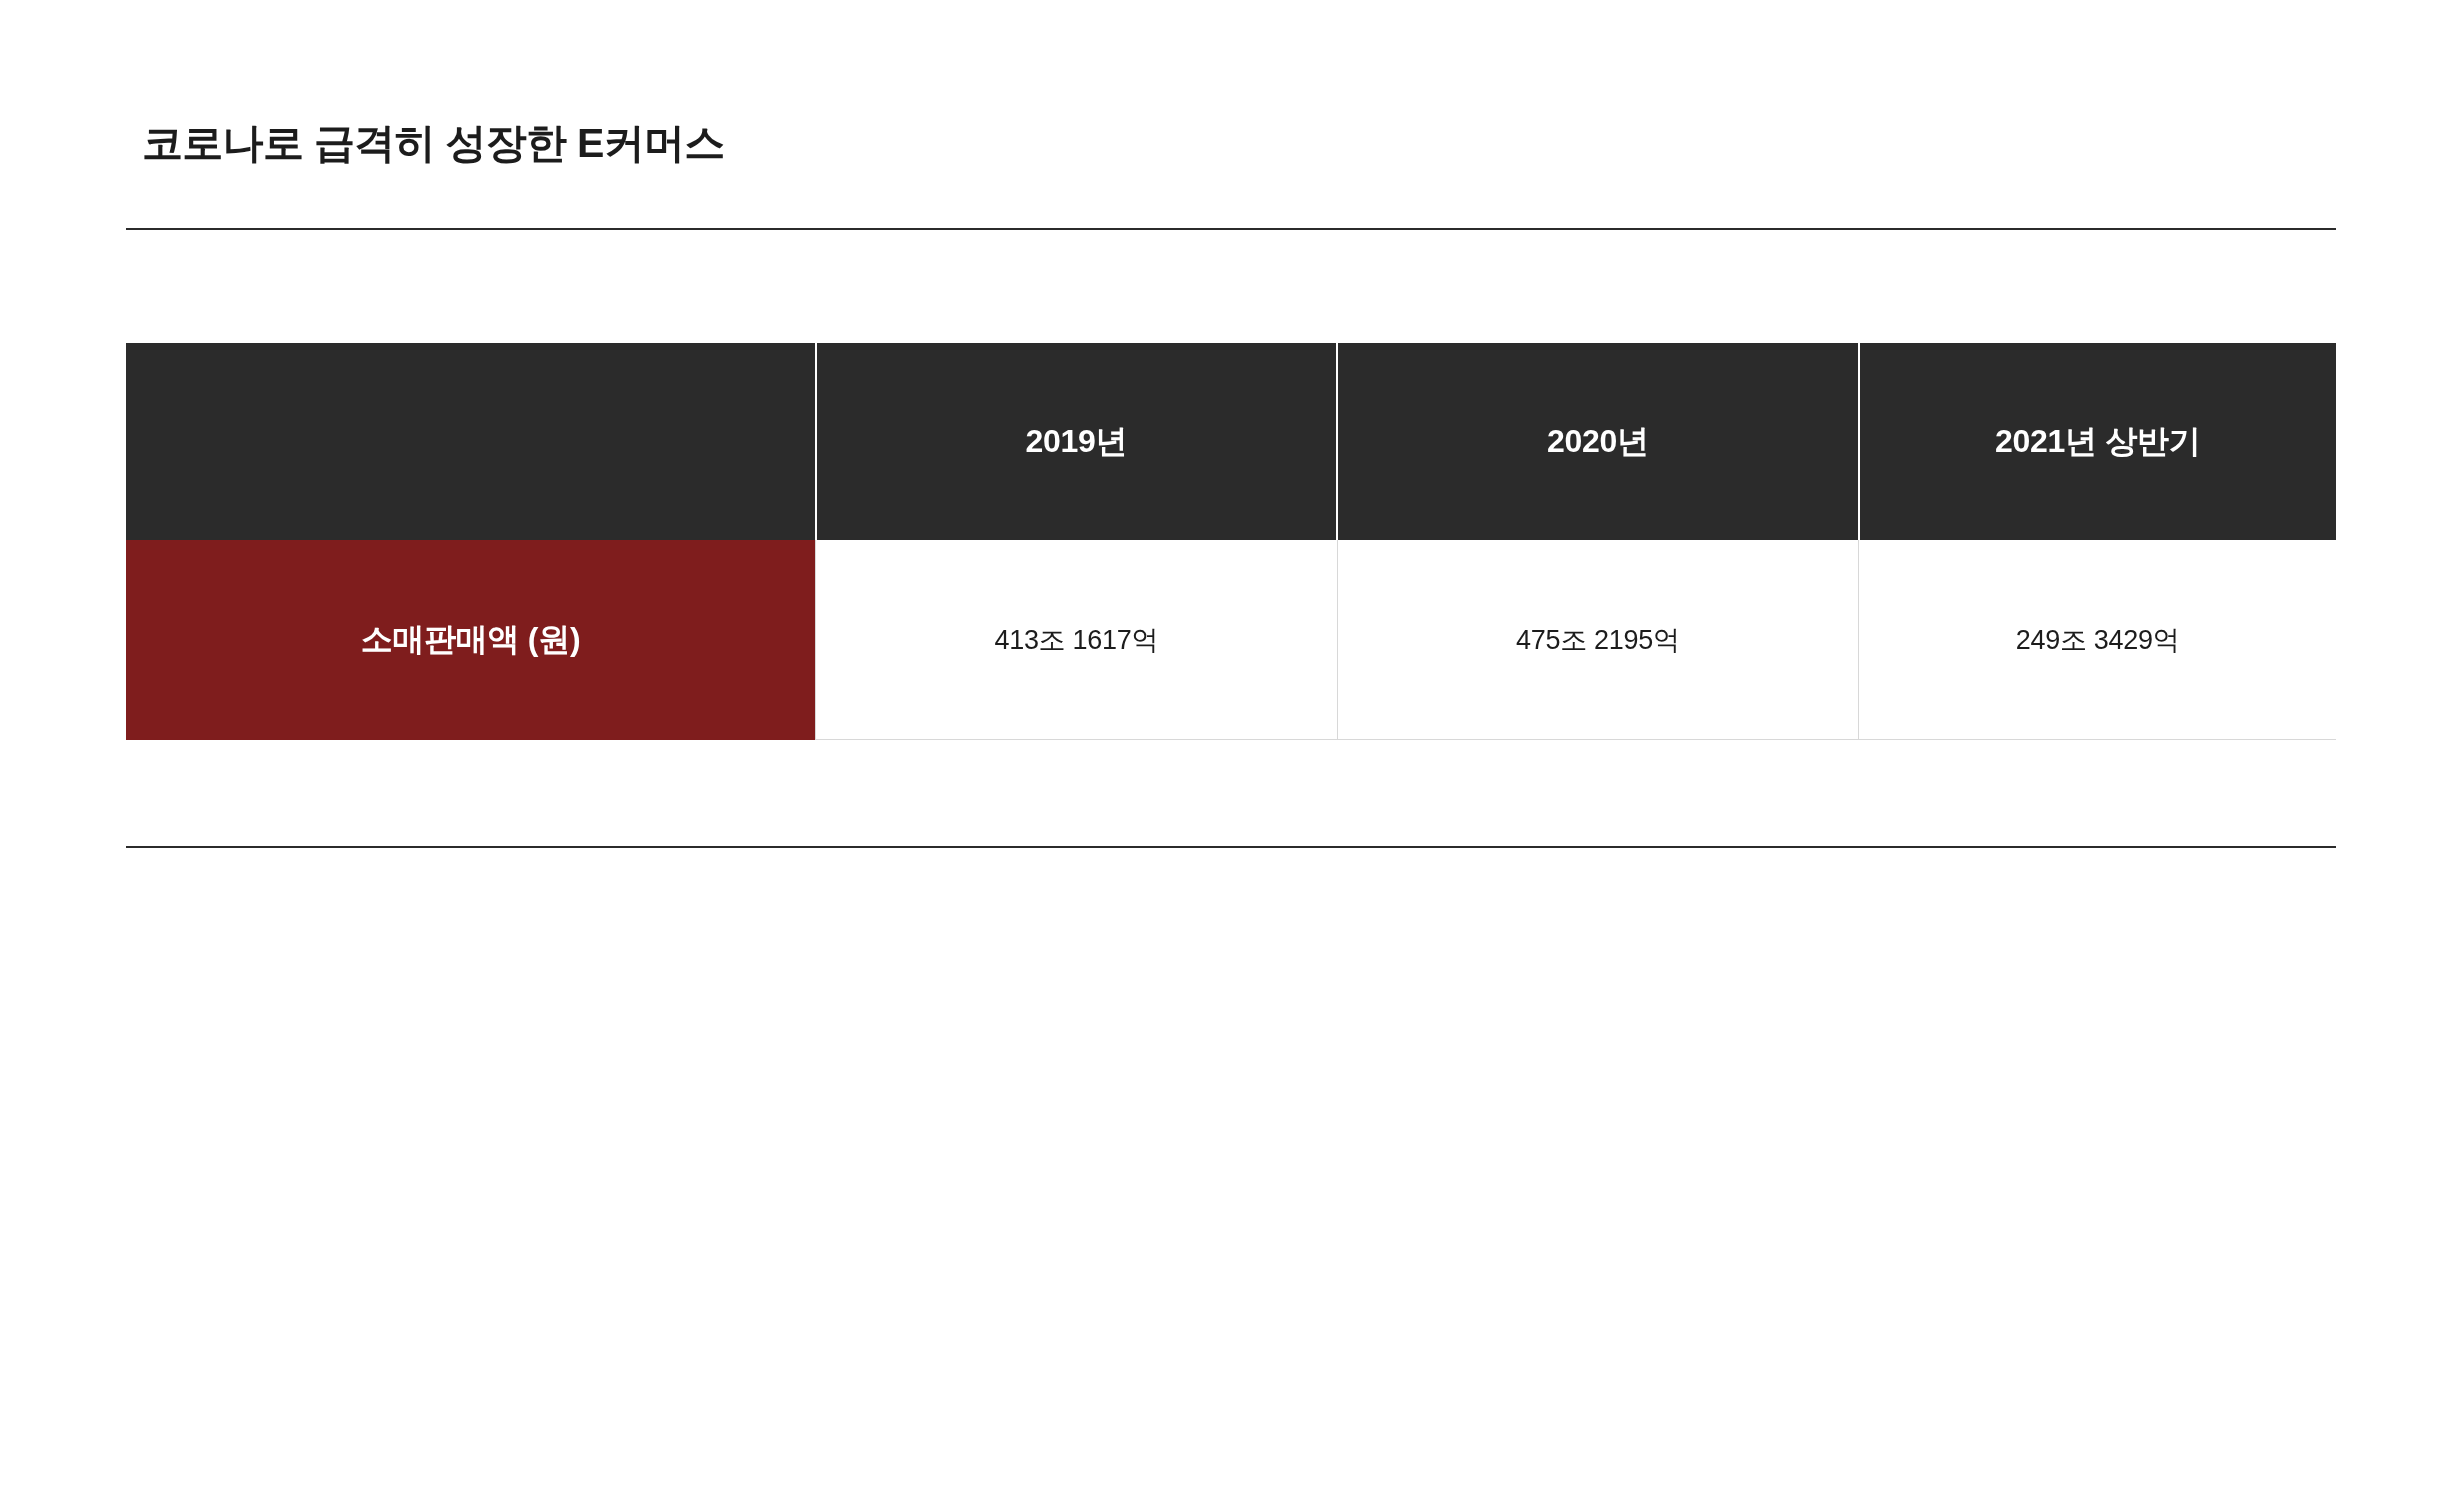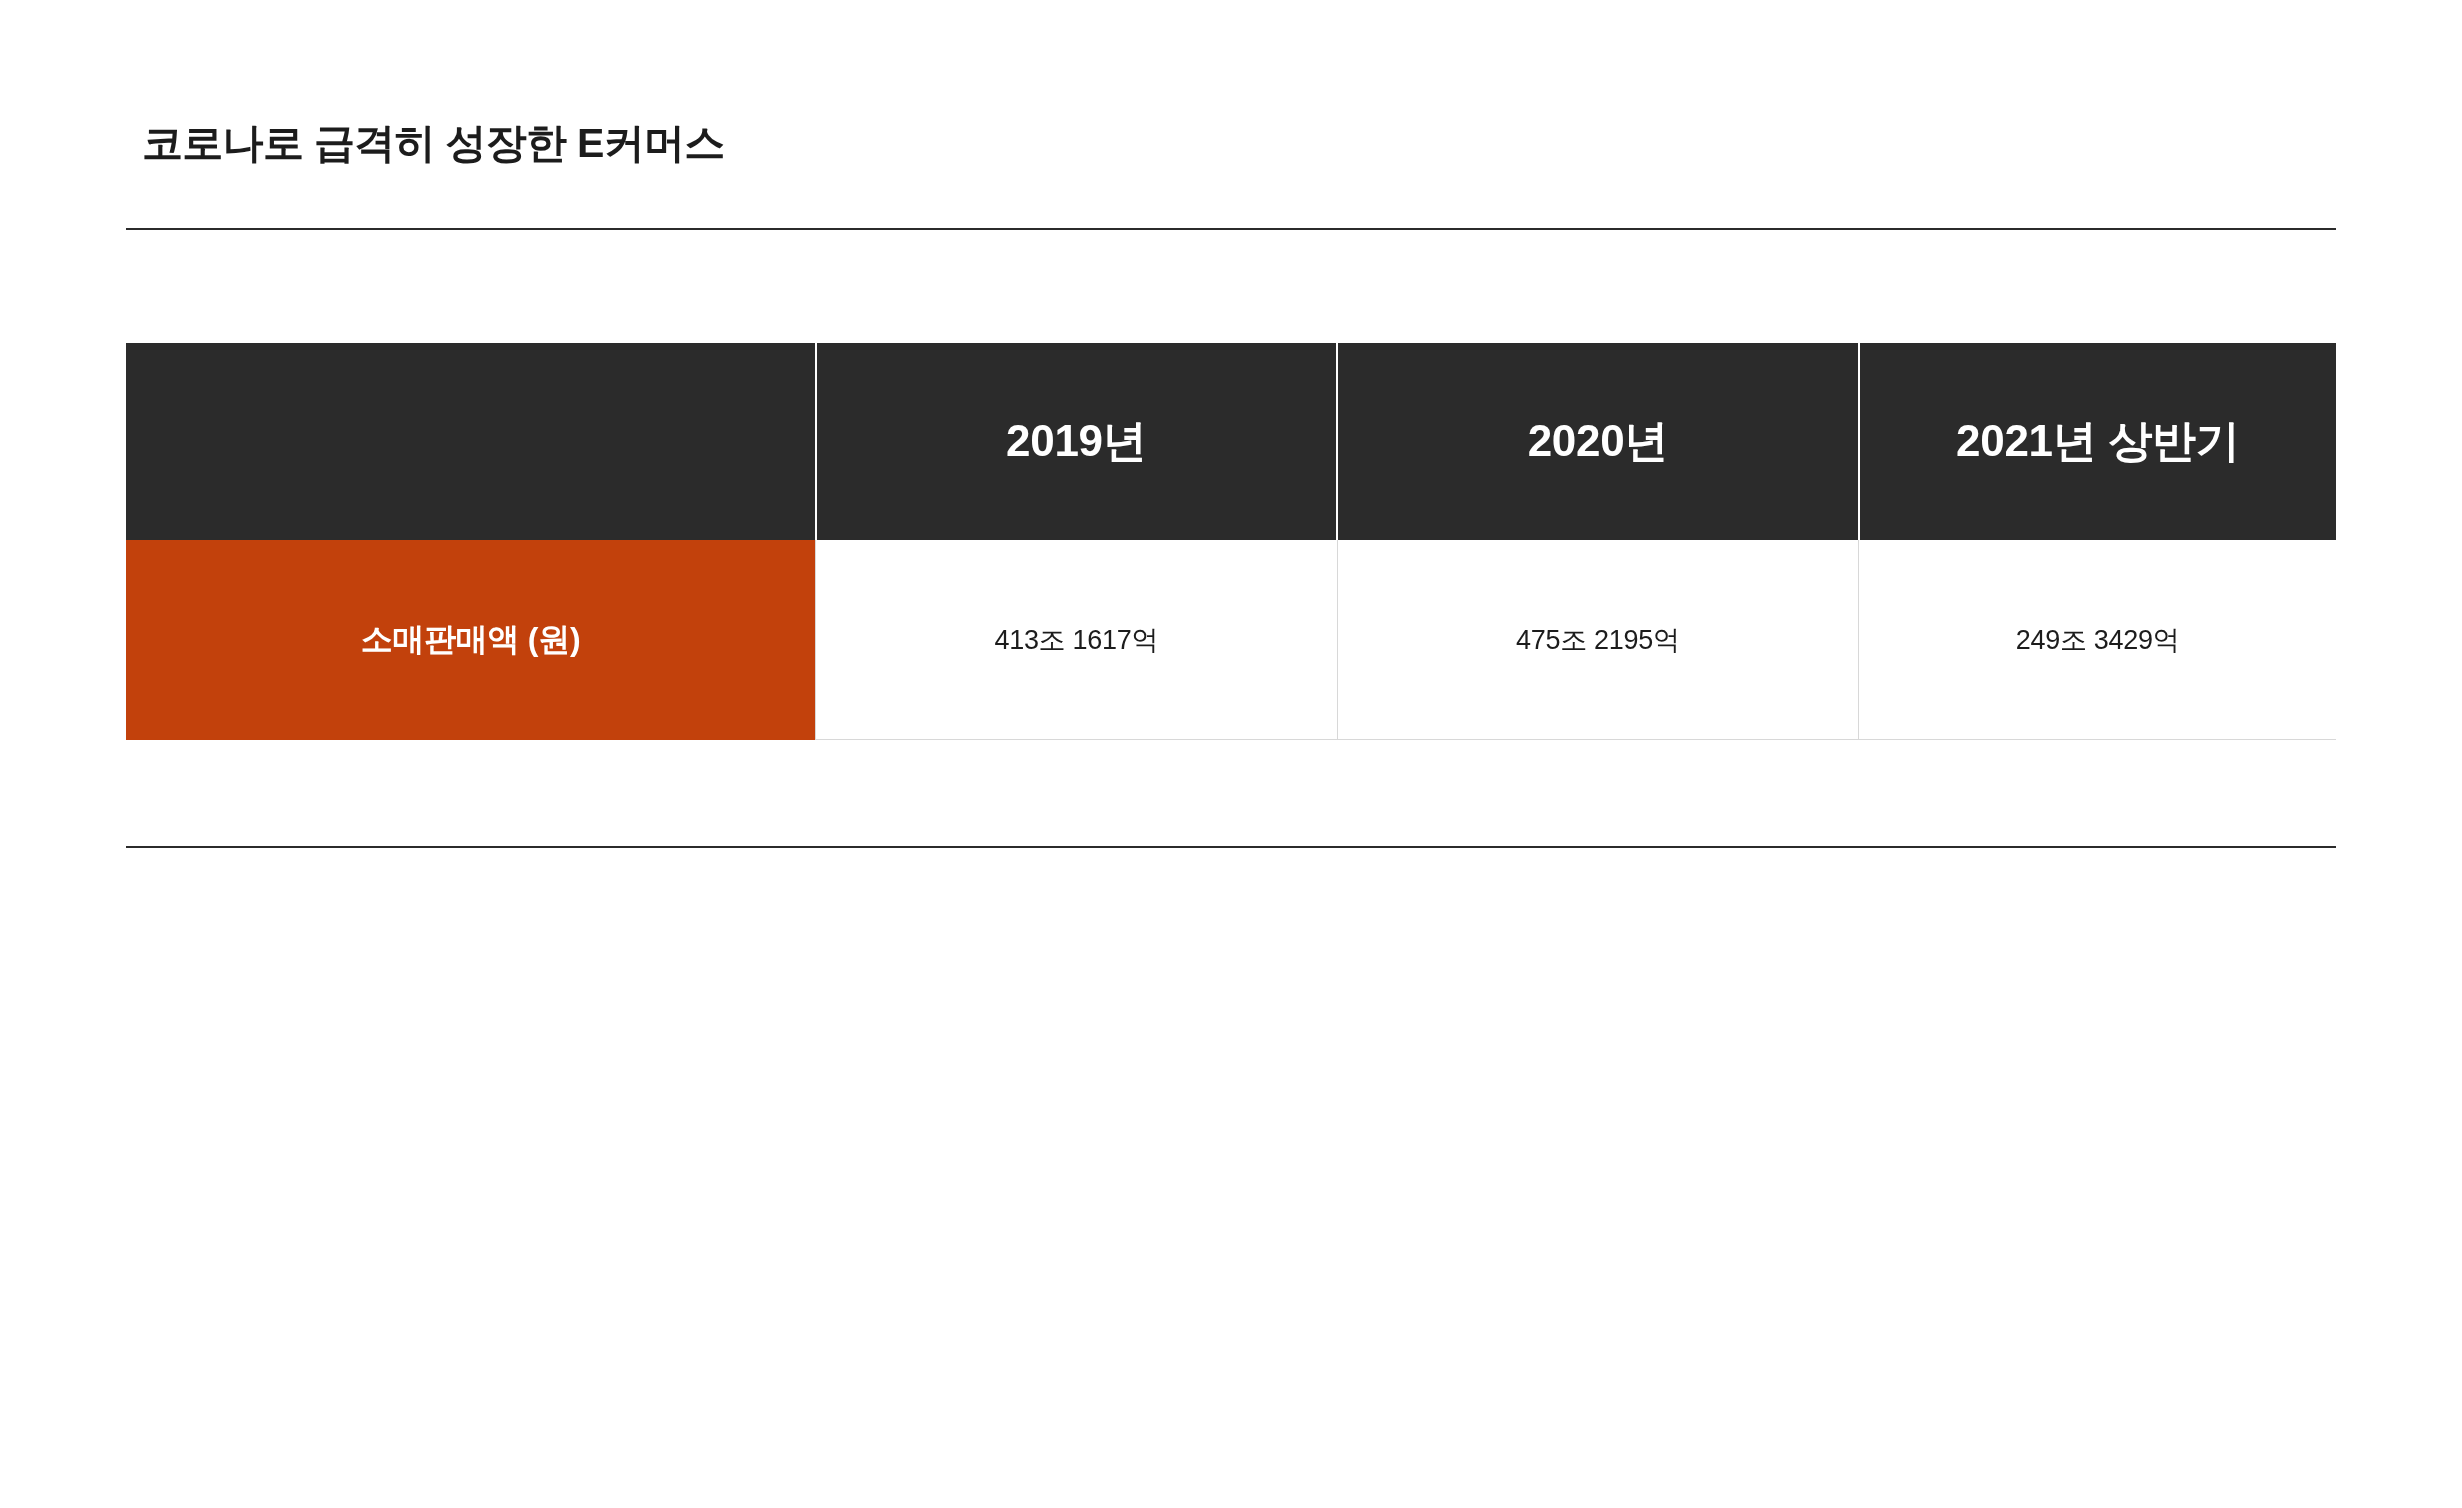--- a/index.html
+++ b/index.html
@@ -53,7 +53,7 @@
   thead th {
     background: #2b2b2b;
     color: #ffffff;
-    font-size: 44px;
+    font-size: 32px;
     font-weight: bold;
     height: 197px;
     padding: 0;

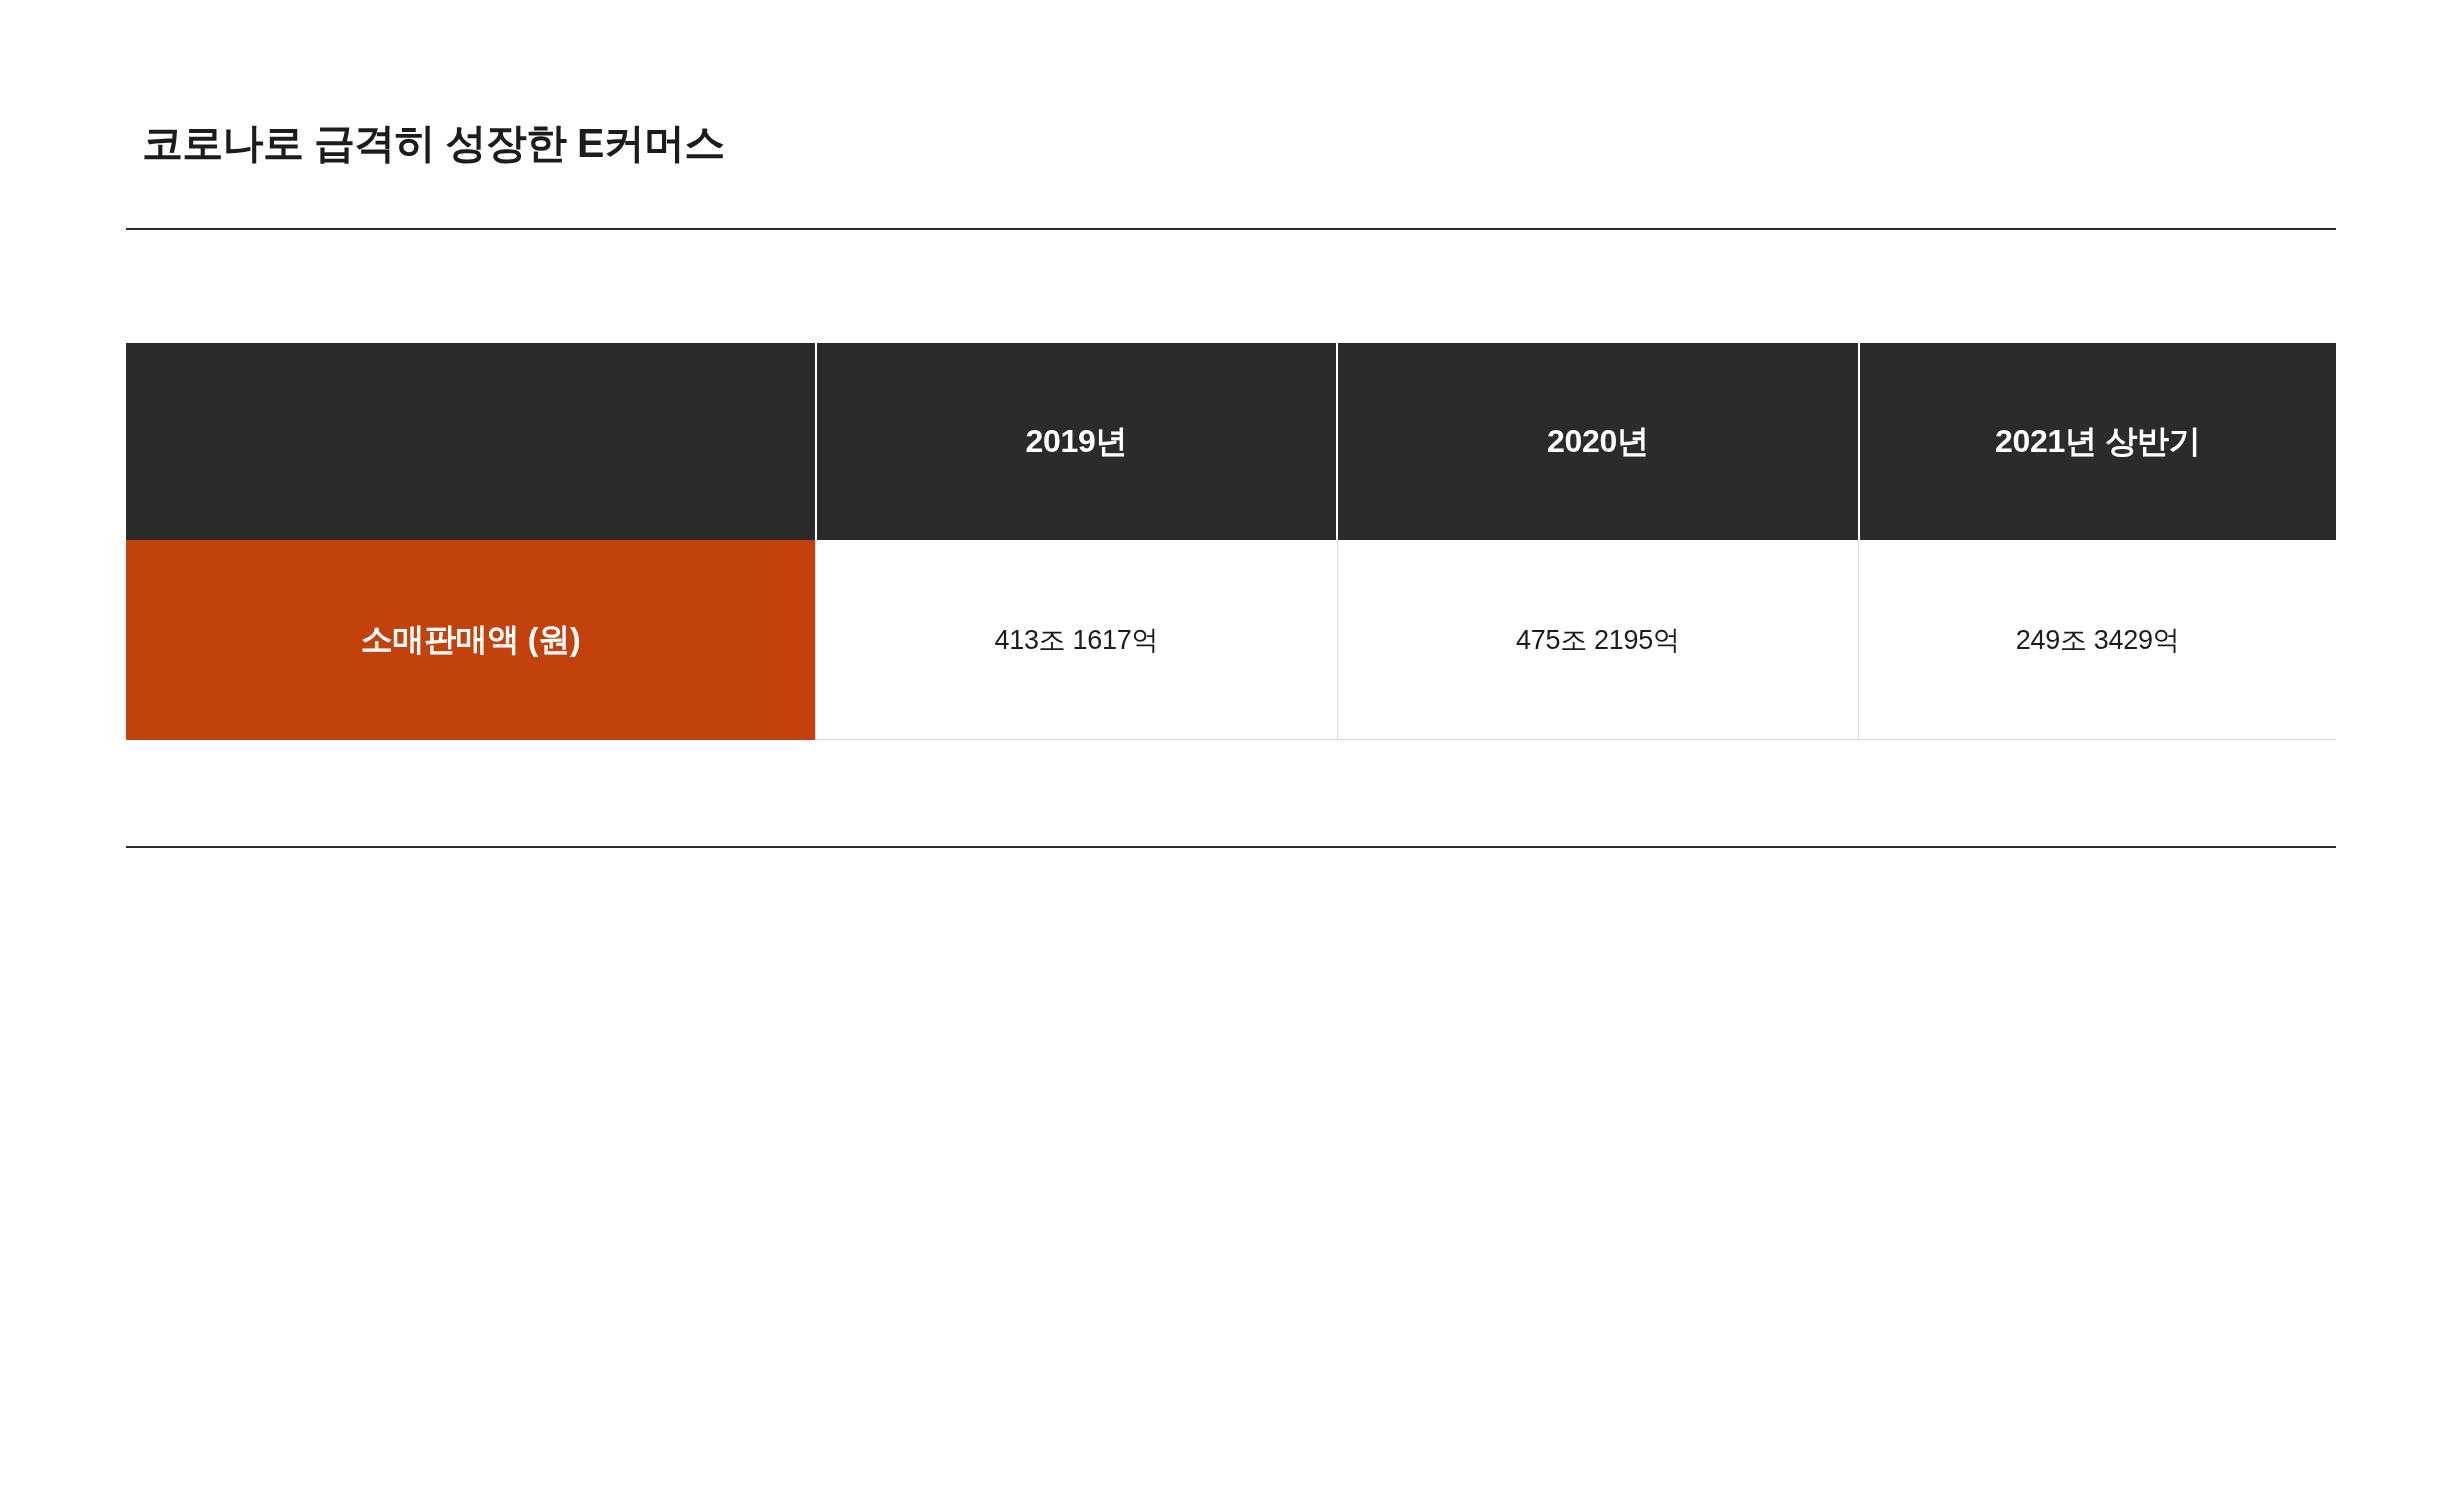--- a/index.html
+++ b/index.html
@@ -70,7 +70,7 @@
   }
 
   tbody th.rowhead {
-    background: #c2410c;
+    background: #7f1d1d;
     color: #ffffff;
     font-size: 32px;
     font-weight: bold;

